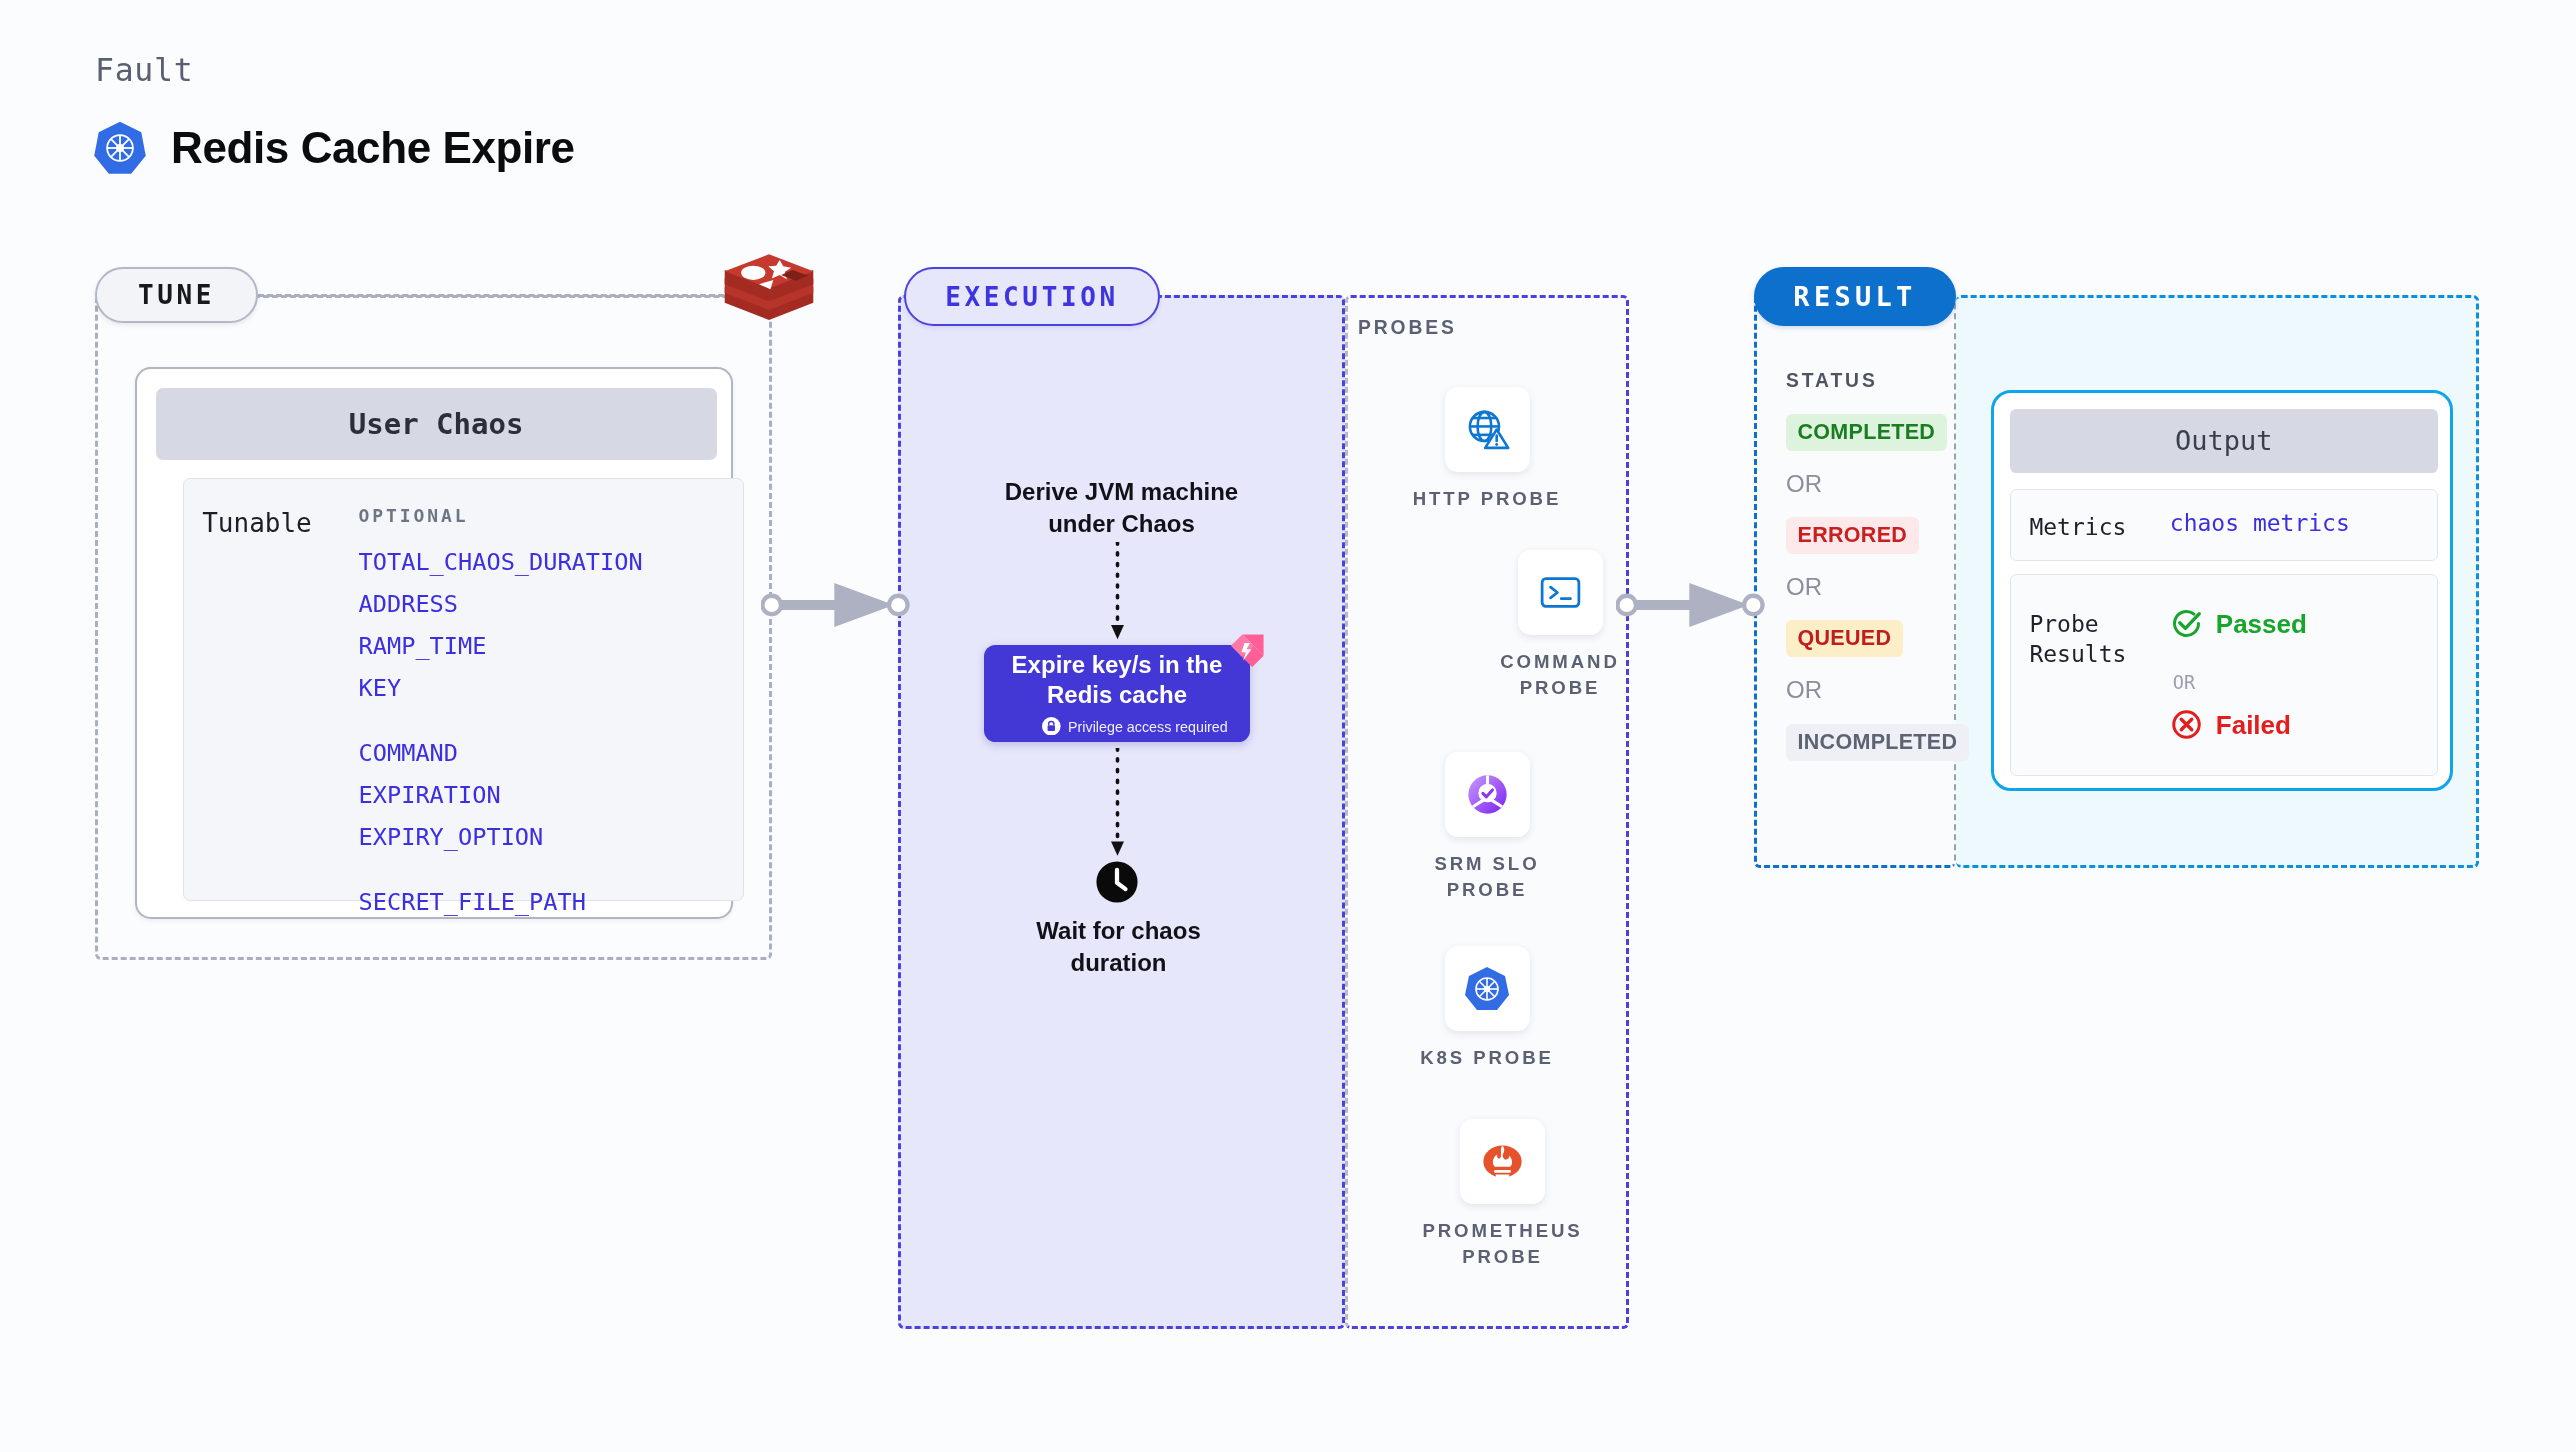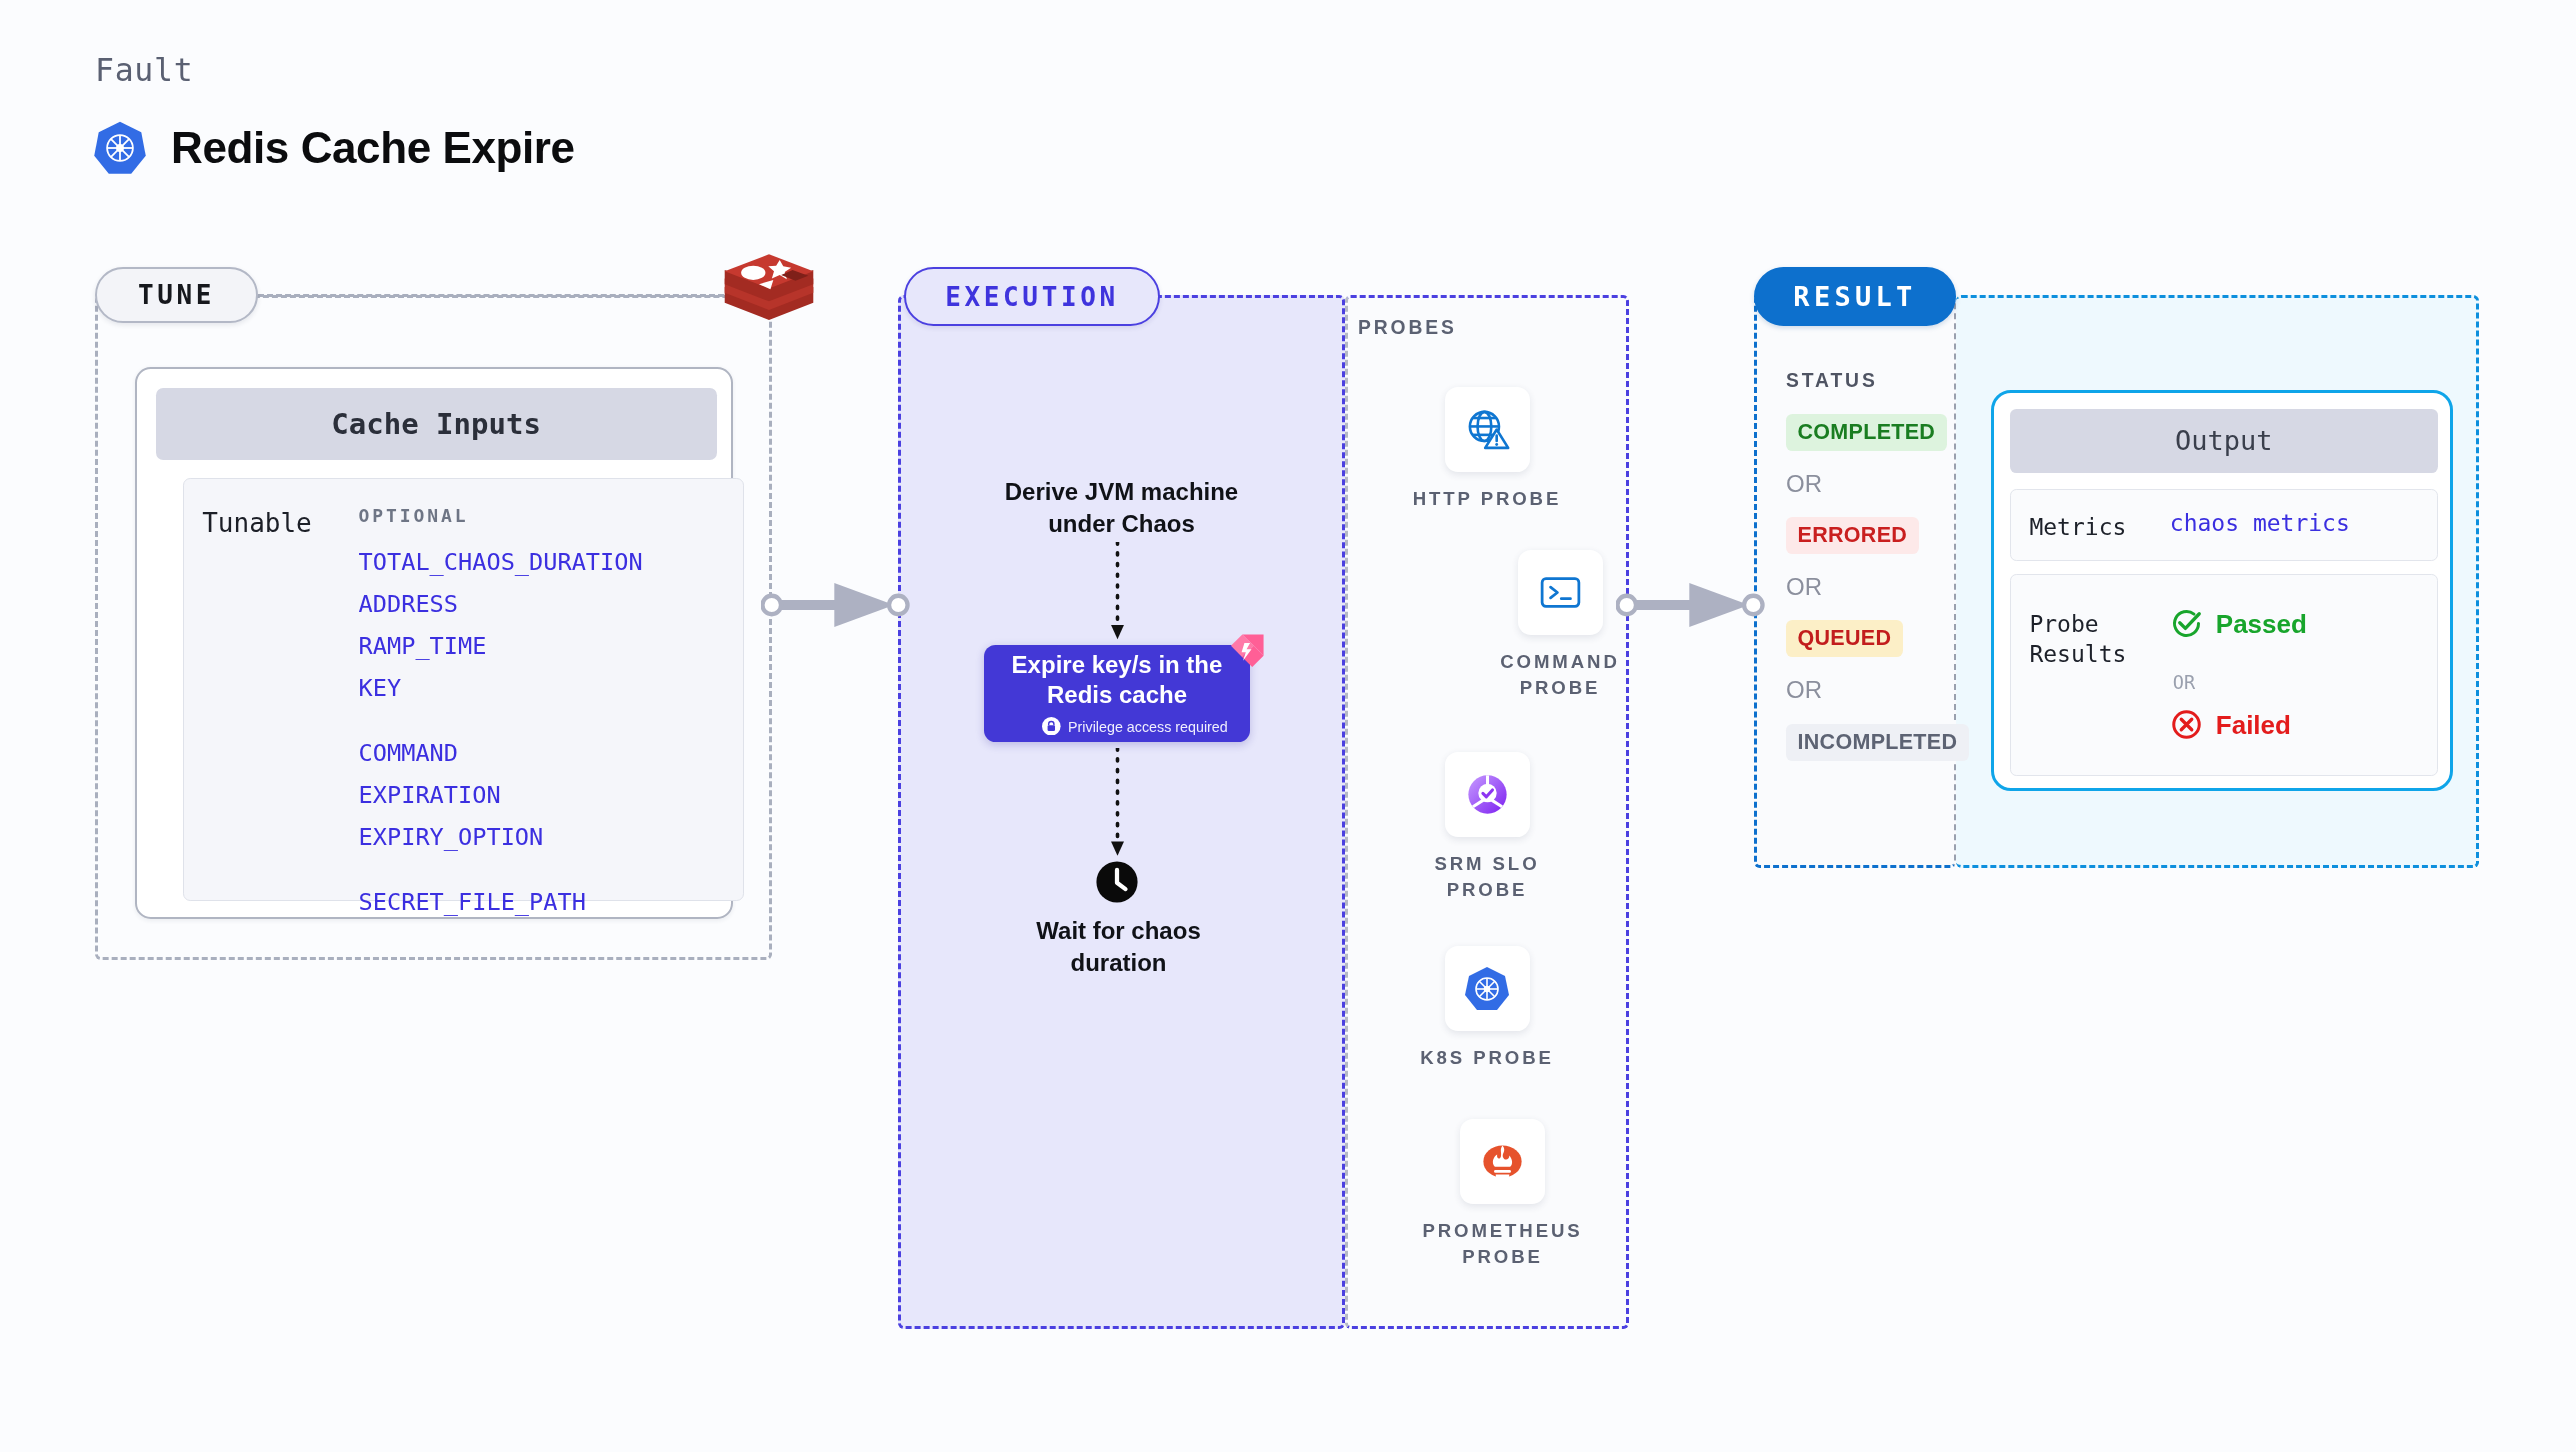--- a/index.html
+++ b/index.html
@@ -248,7 +248,7 @@
   </div>
 
   <div class="ui-card">
-    <div class="ui-head">Cache Inputs</div>
+    <div class="ui-head">User Chaos</div>
     <div class="ui-body">
       <div class="ui-tunable">Tunable</div>
       <div class="ui-optional">OPTIONAL</div>

